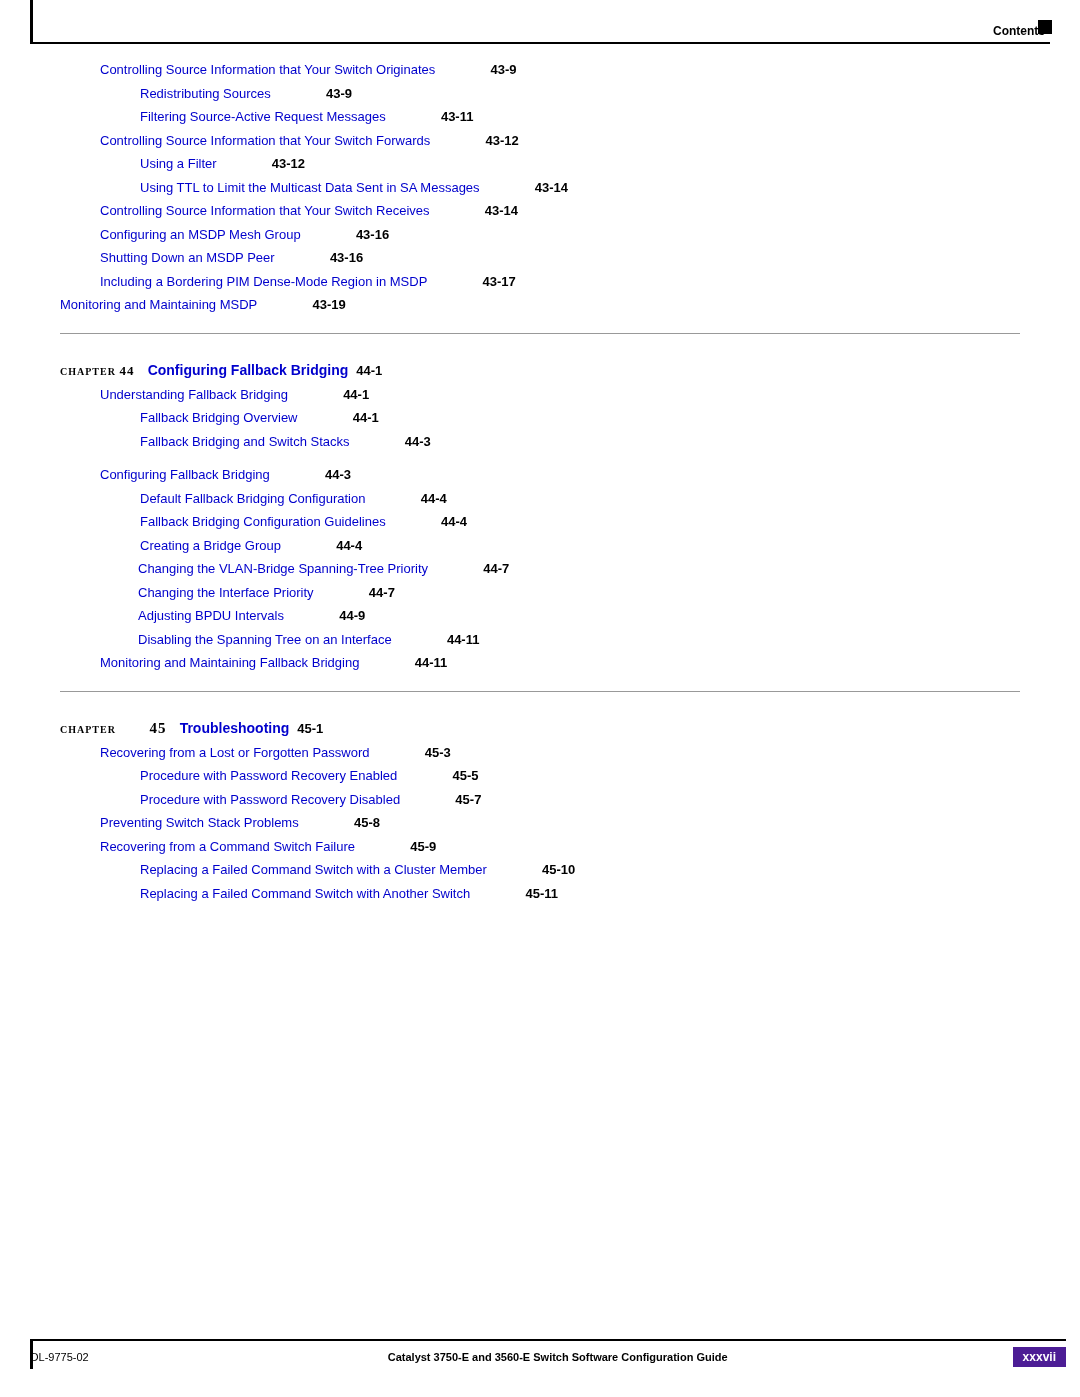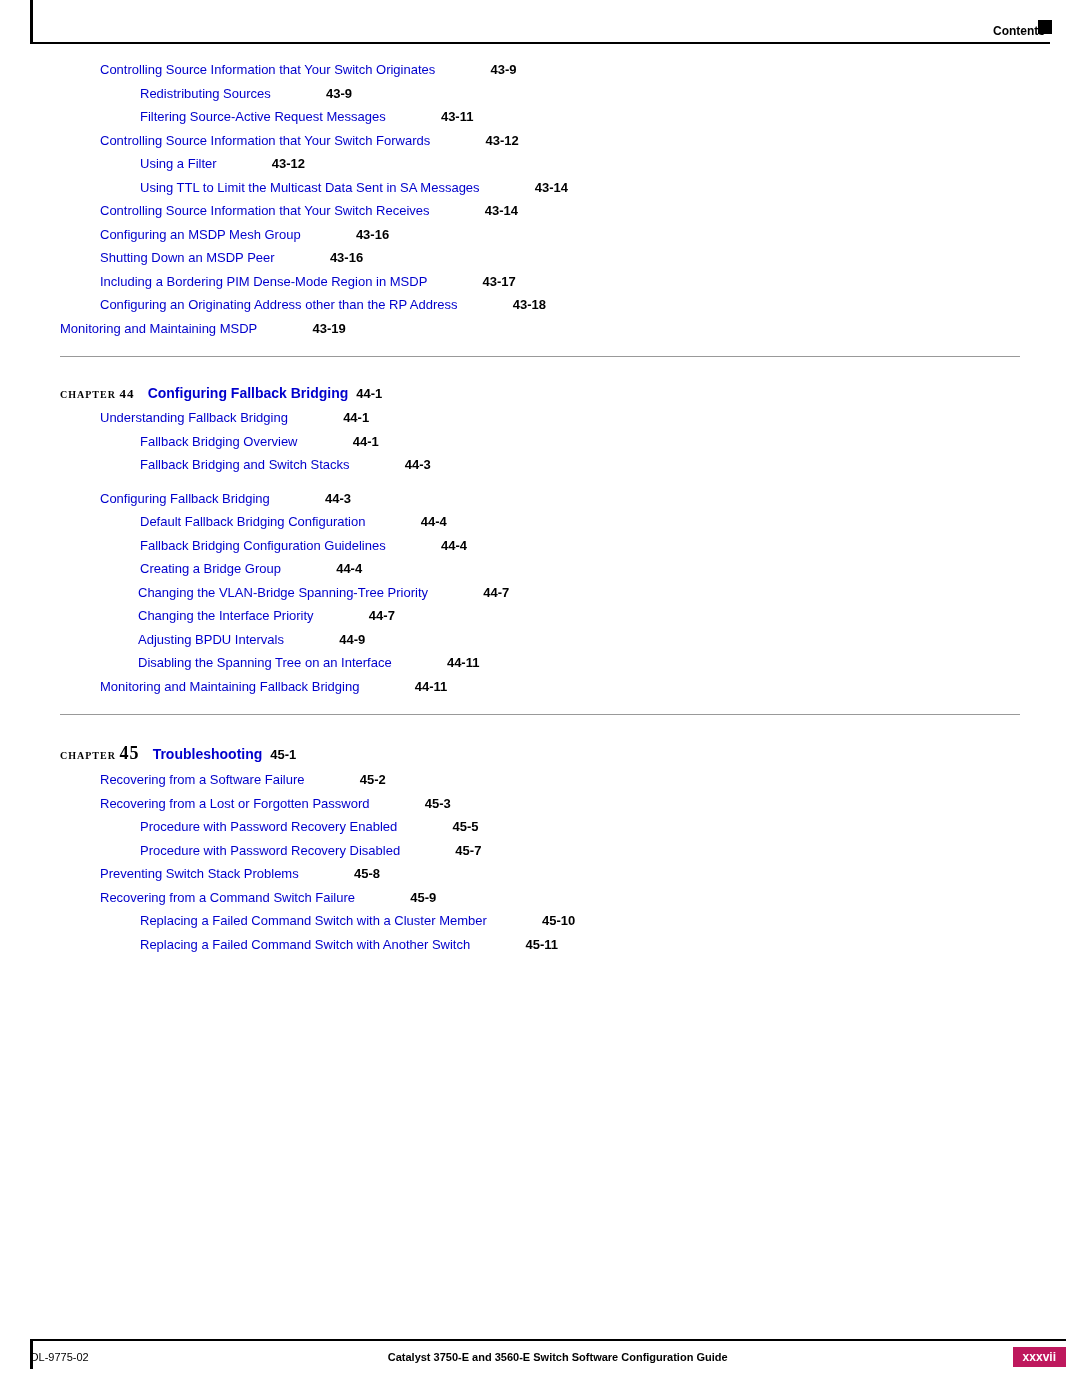--- a/index.html
+++ b/index.html
@@ -249,11 +249,6 @@
         <span>&nbsp;&nbsp;</span>
           <span class="toc-page">43-17</span>
       </div>
-      <div class="toc-row indent-1">
-        <a class="toc-link">Configuring an Originating Address other than the RP Address</a>
-        <span>&nbsp;&nbsp;</span>
-          <span class="toc-page">43-18</span>
-      </div>
       <div class="toc-row indent-0">
         <a class="toc-link">Monitoring and Maintaining MSDP</a>
         <span>&nbsp;&nbsp;</span>

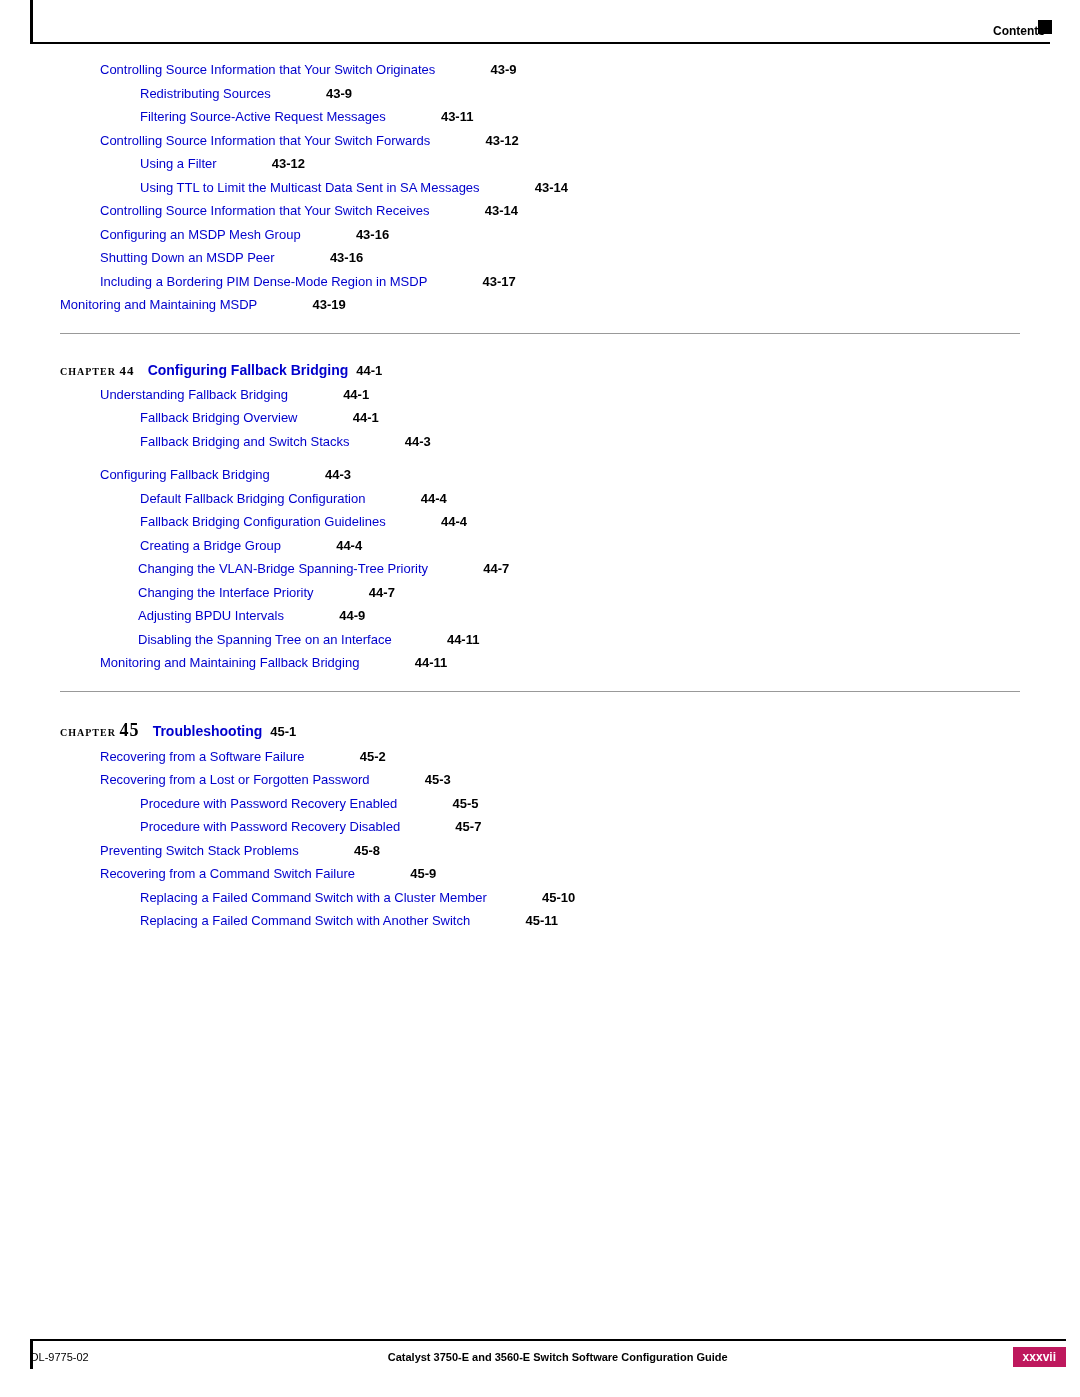--- a/index.html
+++ b/index.html
@@ -329,7 +329,7 @@
 
     <hr class="divider-line">
     <div class="chapter-row">
-      <span class="chapter-label">CHAPTER <span style="font-size:18px; font-weight:bold;">45</span></span>
+      <span class="chapter-label">CHAPTER <span style="font-size:15px; font-weight:bold;margin-left:30px;">45</span></span>
       <span>&nbsp;&nbsp;</span>
       <a class="chapter-title">Troubleshooting</a>
       <span class="chapter-page">45-1</span>

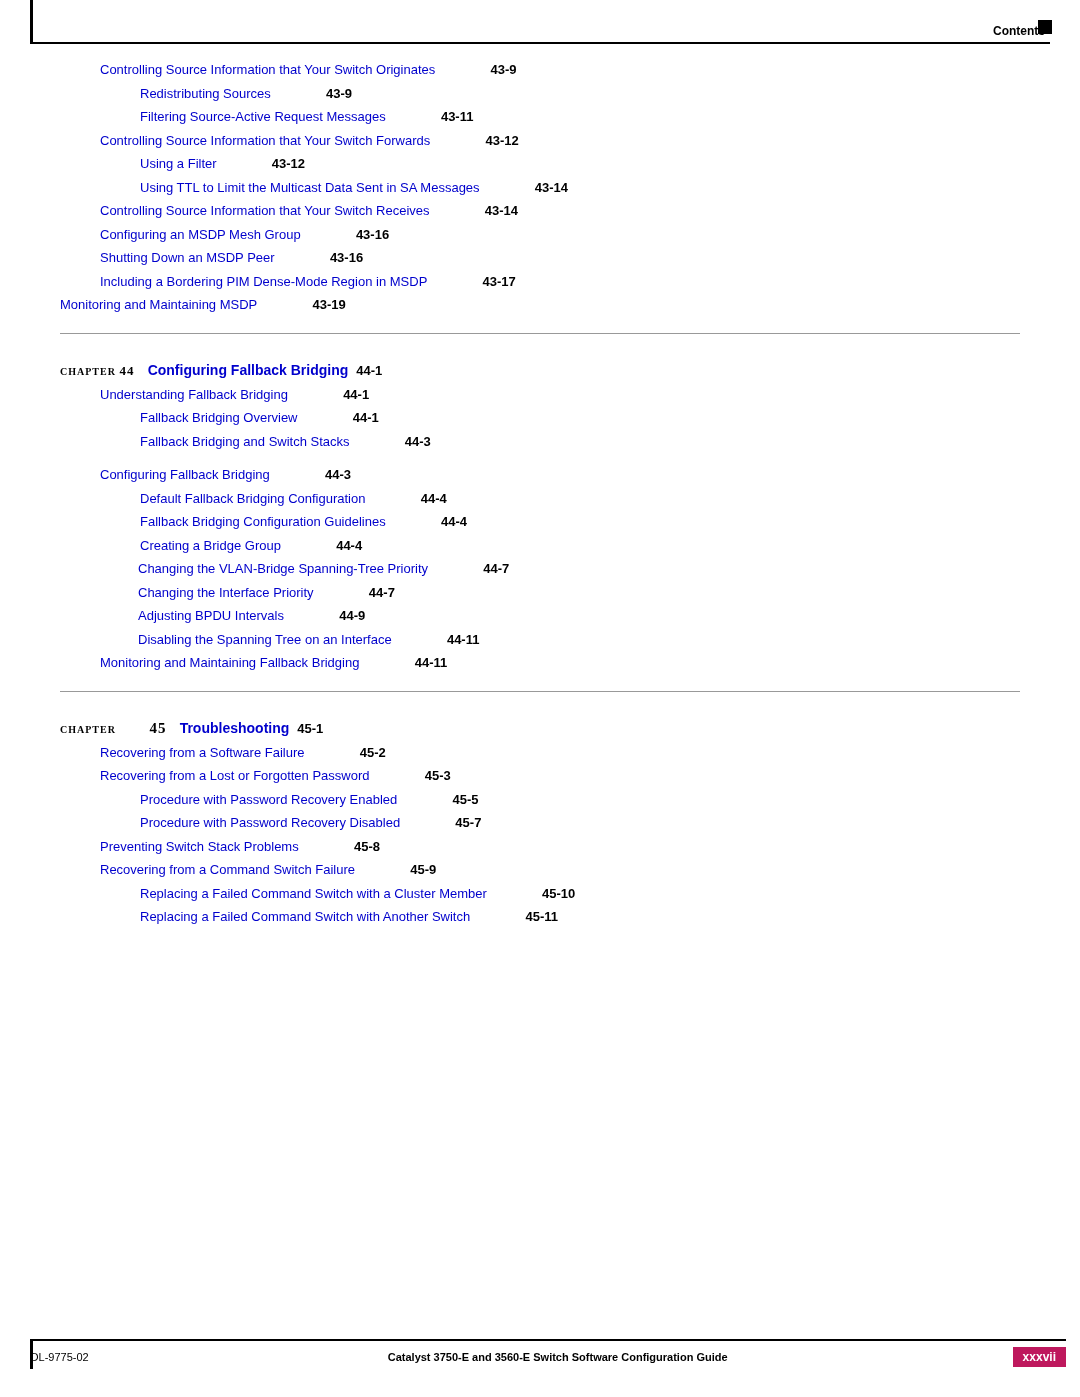--- a/index.html
+++ b/index.html
@@ -337,11 +337,6 @@
 
     <div>
       <div class="toc-row indent-1">
-        <a class="toc-link">Recovering from a Software Failure</a>
-        <span>&nbsp;&nbsp;</span>
-          <span class="toc-page">45-2</span>
-      </div>
-      <div class="toc-row indent-1">
         <a class="toc-link">Recovering from a Lost or Forgotten Password</a>
         <span>&nbsp;&nbsp;</span>
           <span class="toc-page">45-3</span>

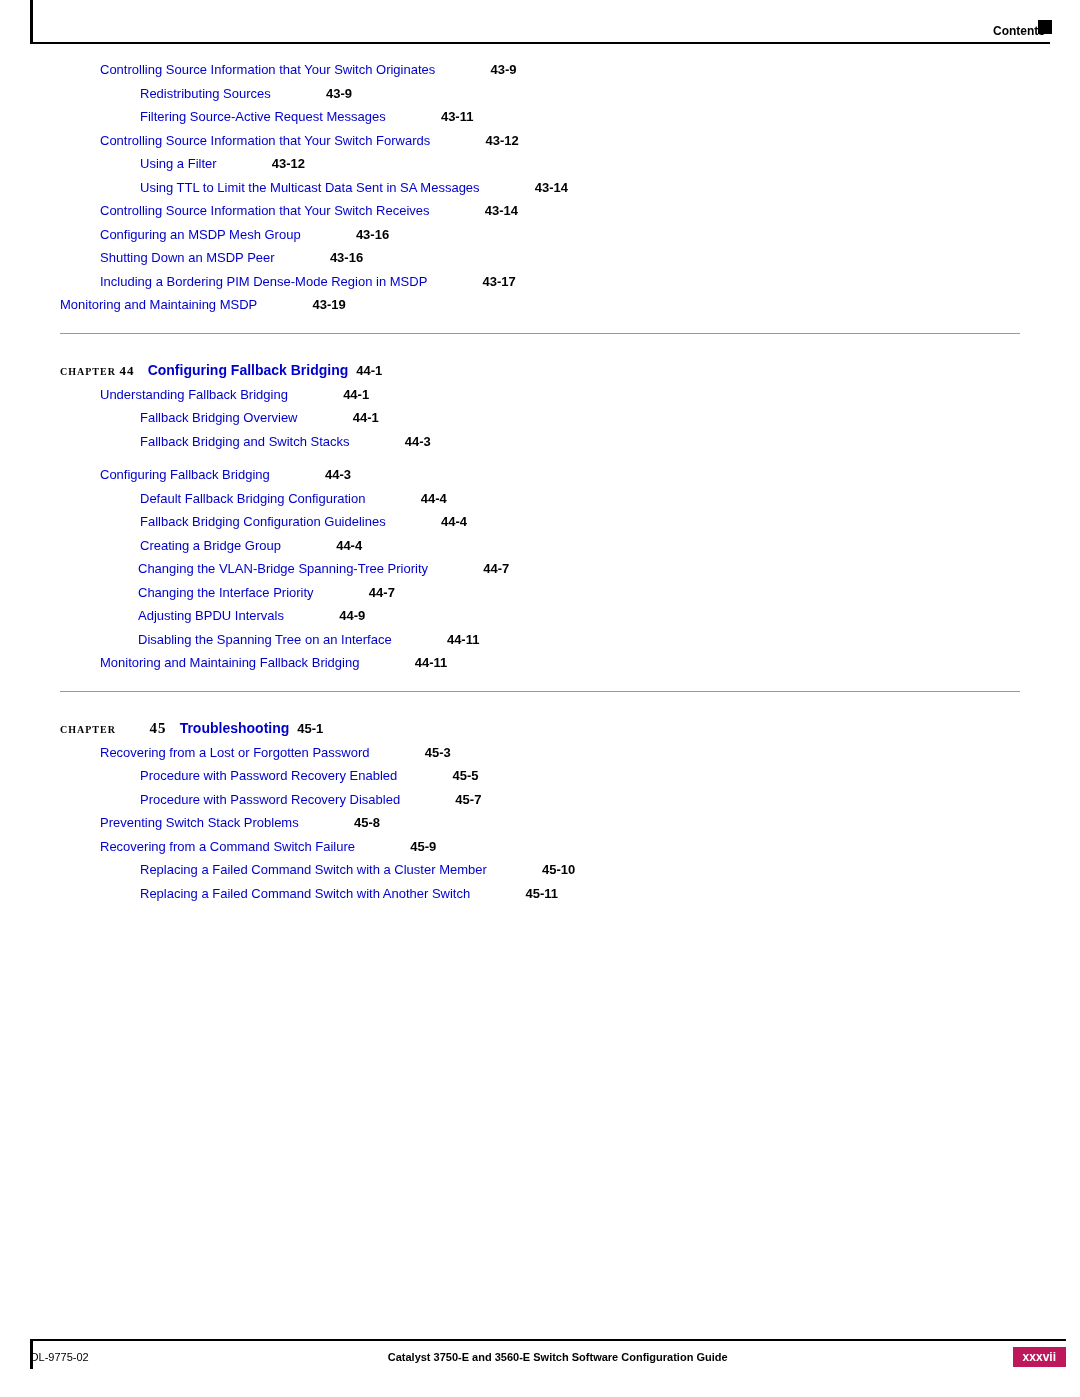--- a/index.html
+++ b/index.html
@@ -175,7 +175,7 @@
     }
 
     .footer-page-badge {
-      background: #be185d;
+      background: #4c1d95;
       color: #fff;
       font-size: 12px;
       font-weight: bold;

